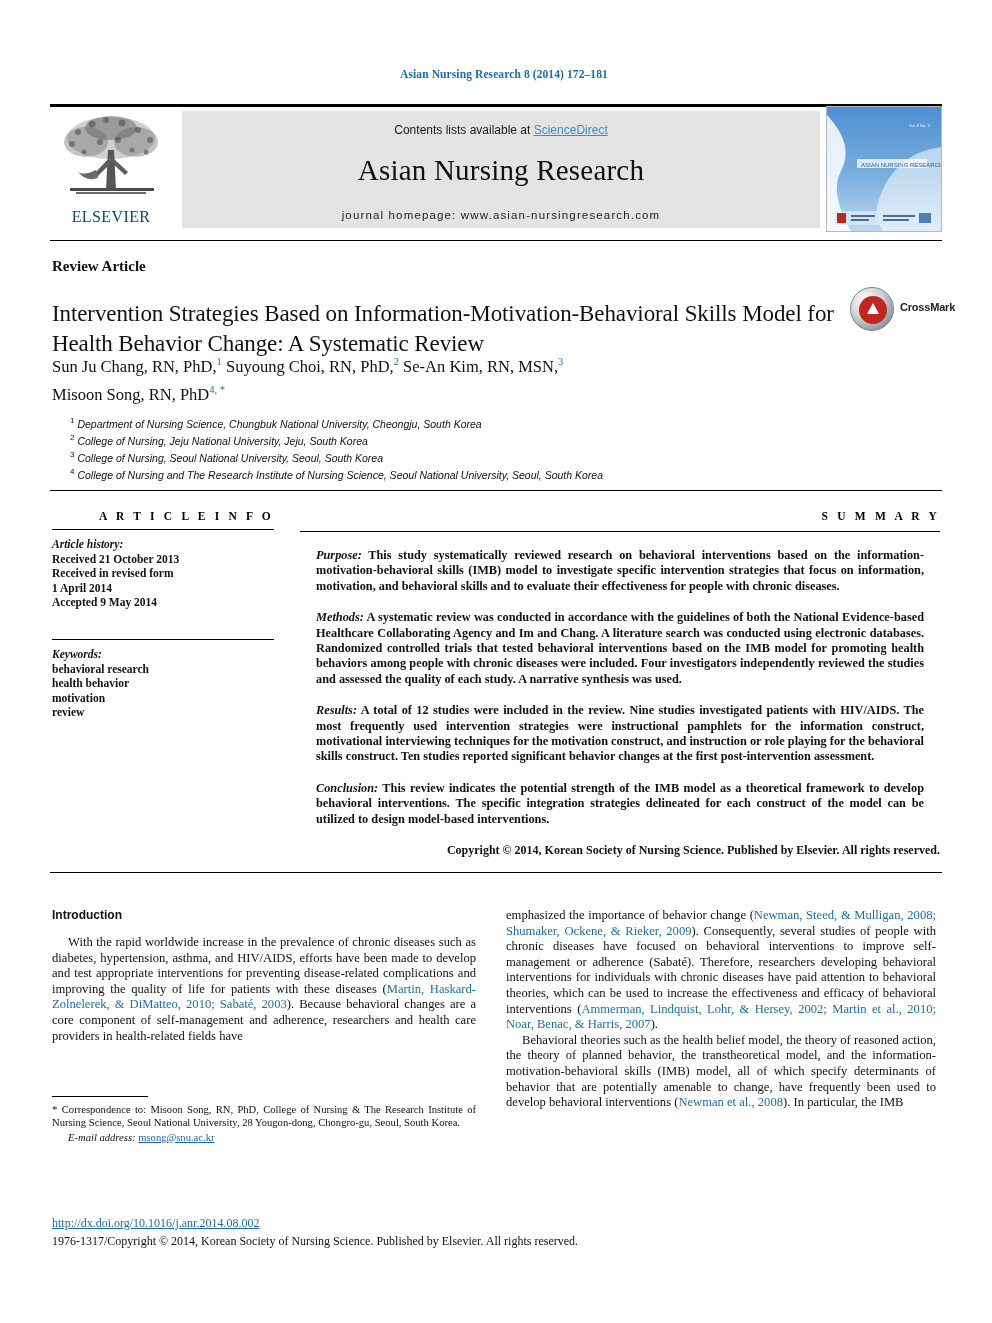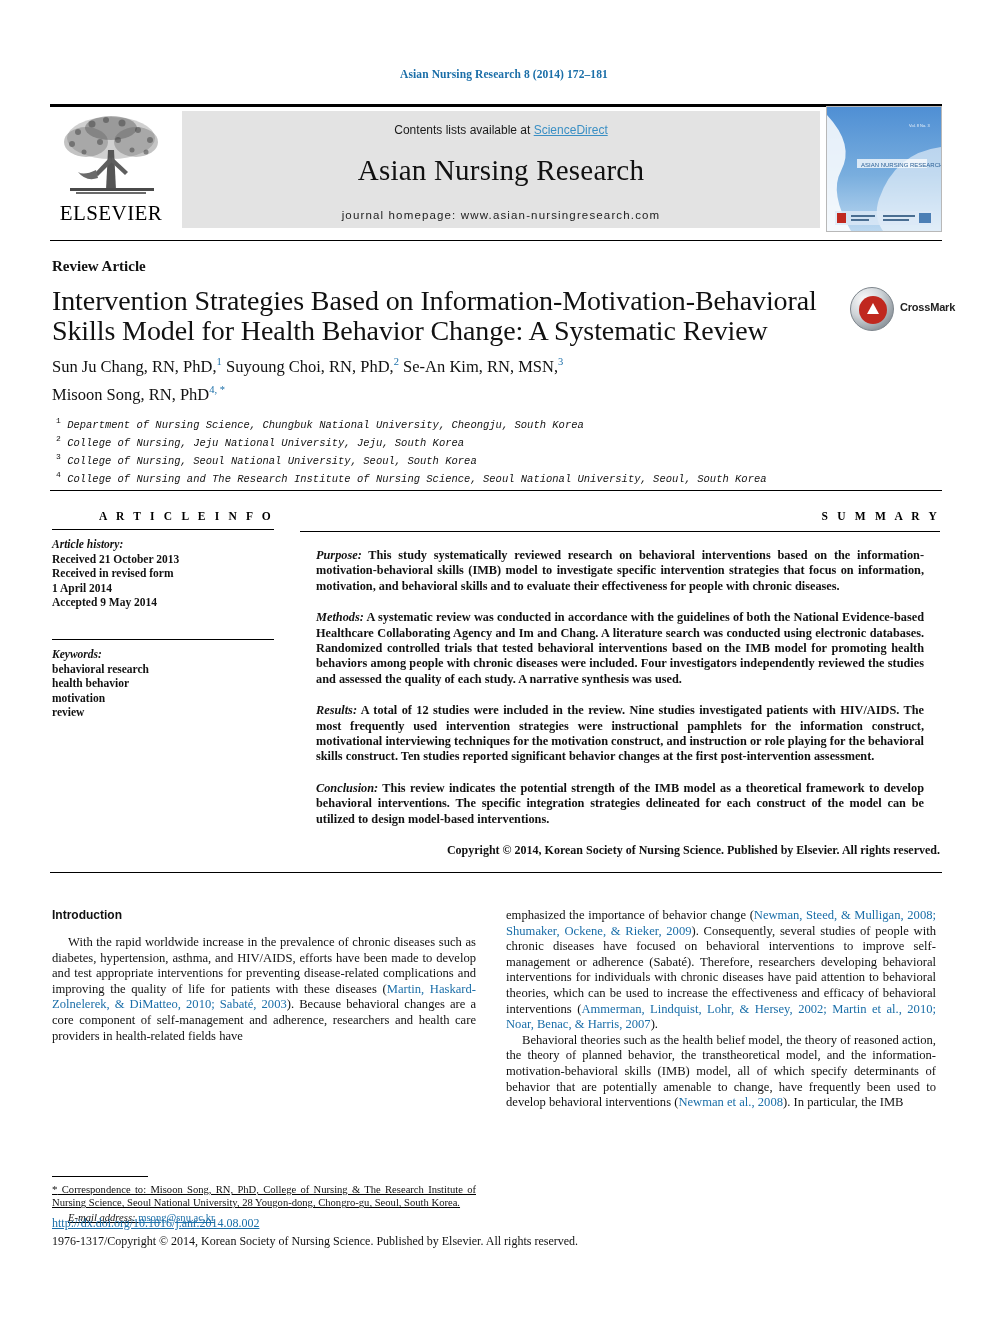--- a/index.html
+++ b/index.html
@@ -46,8 +46,8 @@
     position: absolute; left: 0; bottom: 4px; width: 122px;
     text-align: center;
     font-family: "Liberation Serif", serif;
-    font-size: 21px; letter-spacing: .4px;
-    color: #000000;
+    font-size: 16px; letter-spacing: .4px;
+    color: #0c4a6e;
   }
   .journal-band {
     position: absolute; left: 132px; top: 7px;

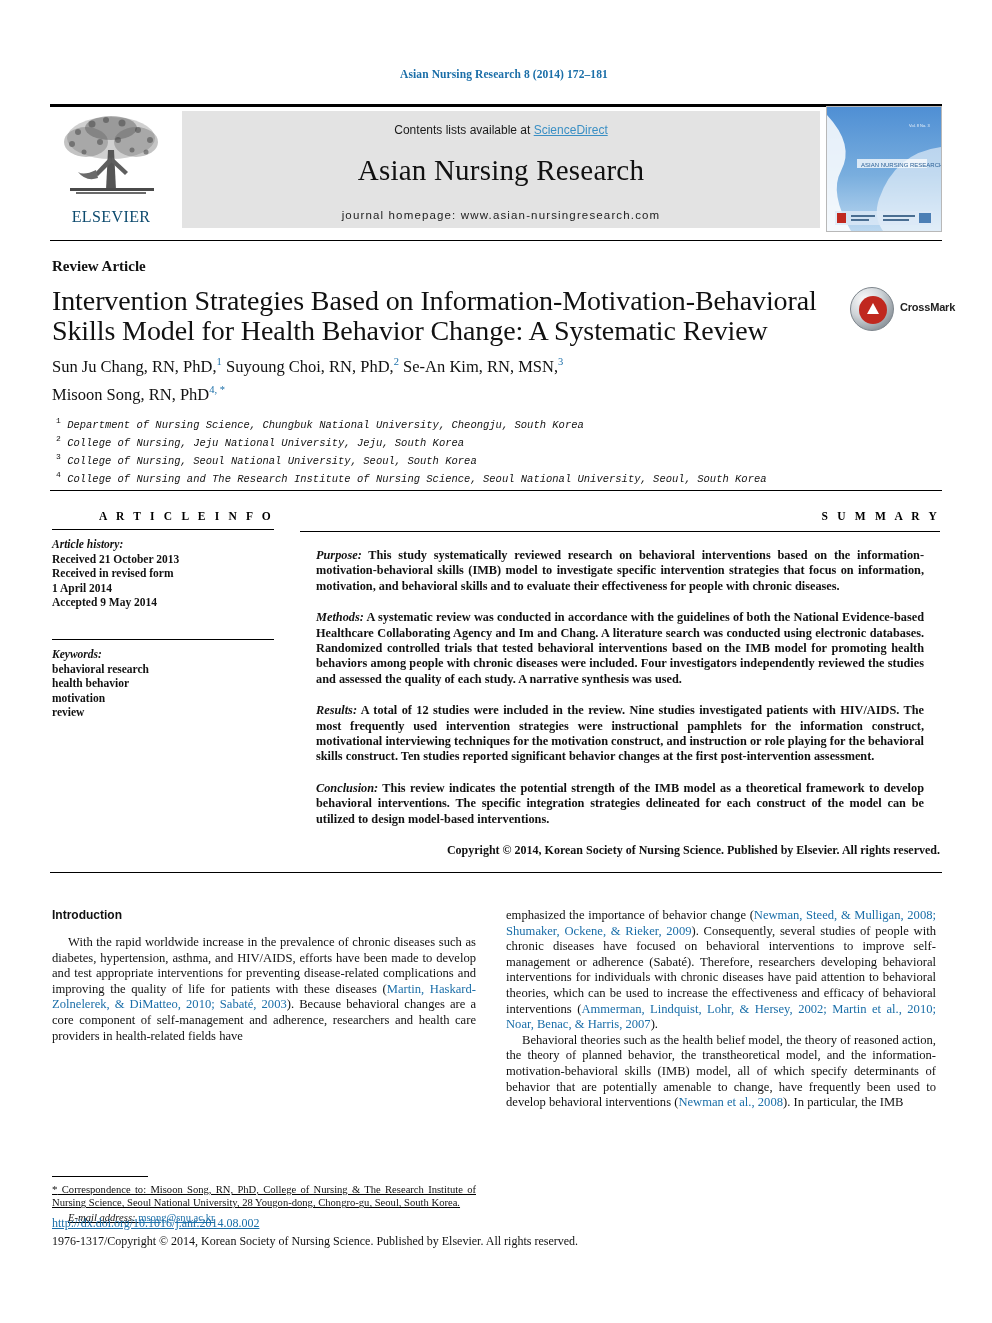--- a/index.html
+++ b/index.html
@@ -91,9 +91,9 @@
     font-size: 15px; font-weight: bold; color: #111;
   }
   .article-title {
-    position: absolute; left: 52px; top: 286px; width: 800px;
-    font-family: "Liberation Serif", serif;
-    font-size: 28px; line-height: 30px;
+    position: absolute; left: 52px; top: 299px; width: 800px;
+    font-family: "Liberation Serif", serif;
+    font-size: 23px; line-height: 30px;
     color: #111; letter-spacing: -.1px;
   }
   .crossmark {

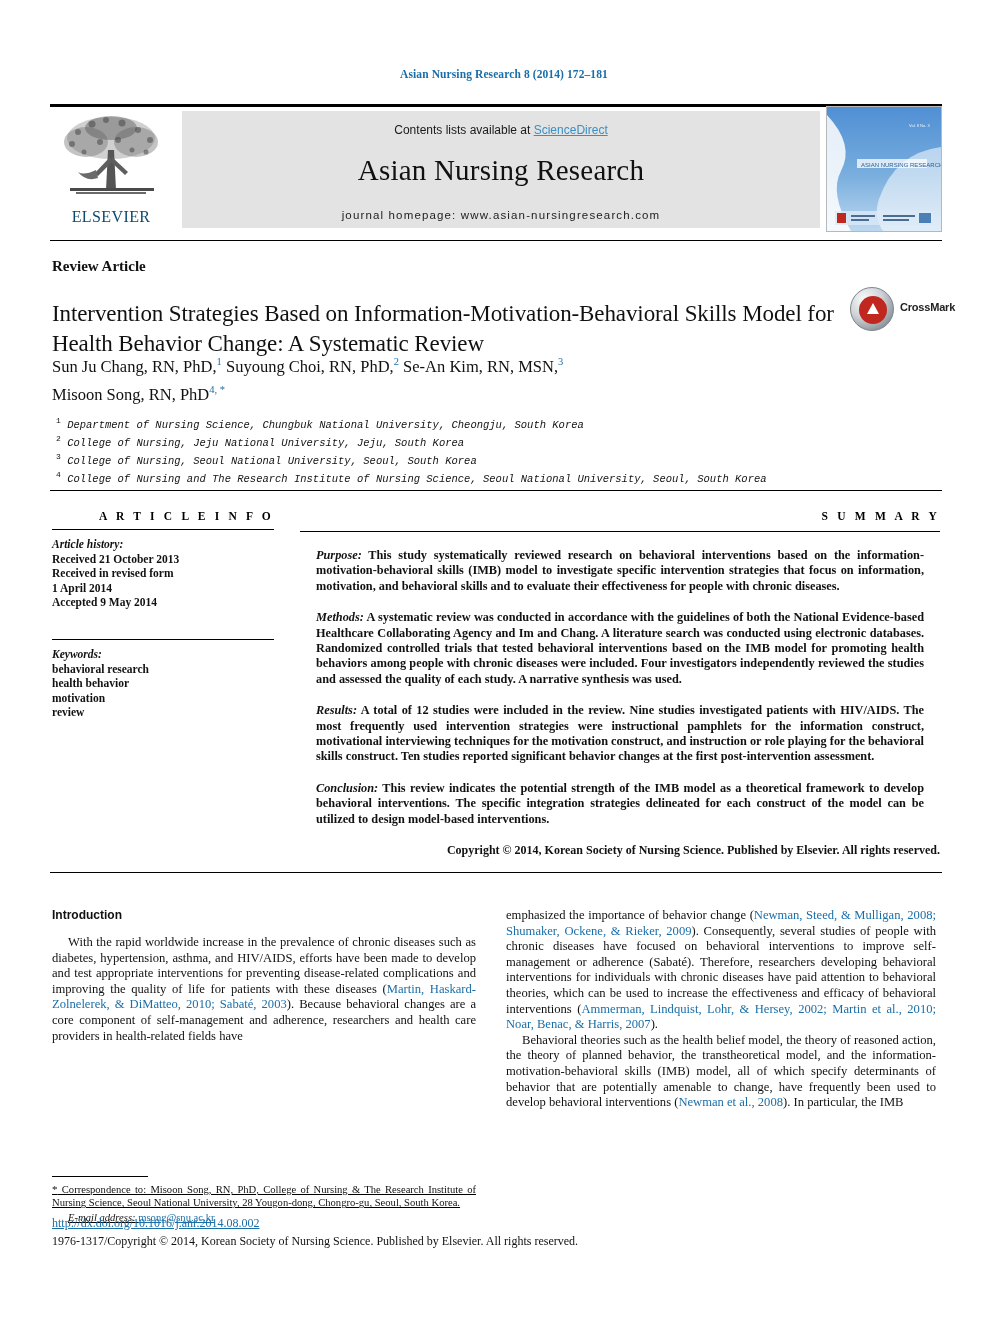--- a/index.html
+++ b/index.html
@@ -131,8 +131,8 @@
   }
   .authors sup { font-size: 10.5px; color: #1a6ea8; vertical-align: super; }
   .affiliations {
-    position: absolute; left: 56px; top: 414px; width: 800px;
-    font-family: Liberation Mono, monospace;
+    position: absolute; left: 70px; top: 414px; width: 800px;
+    font-family: Liberation Sans, sans-serif;
     font-style: italic;
     font-size: 10.5px; line-height: 13.6px; color: #111;
   }

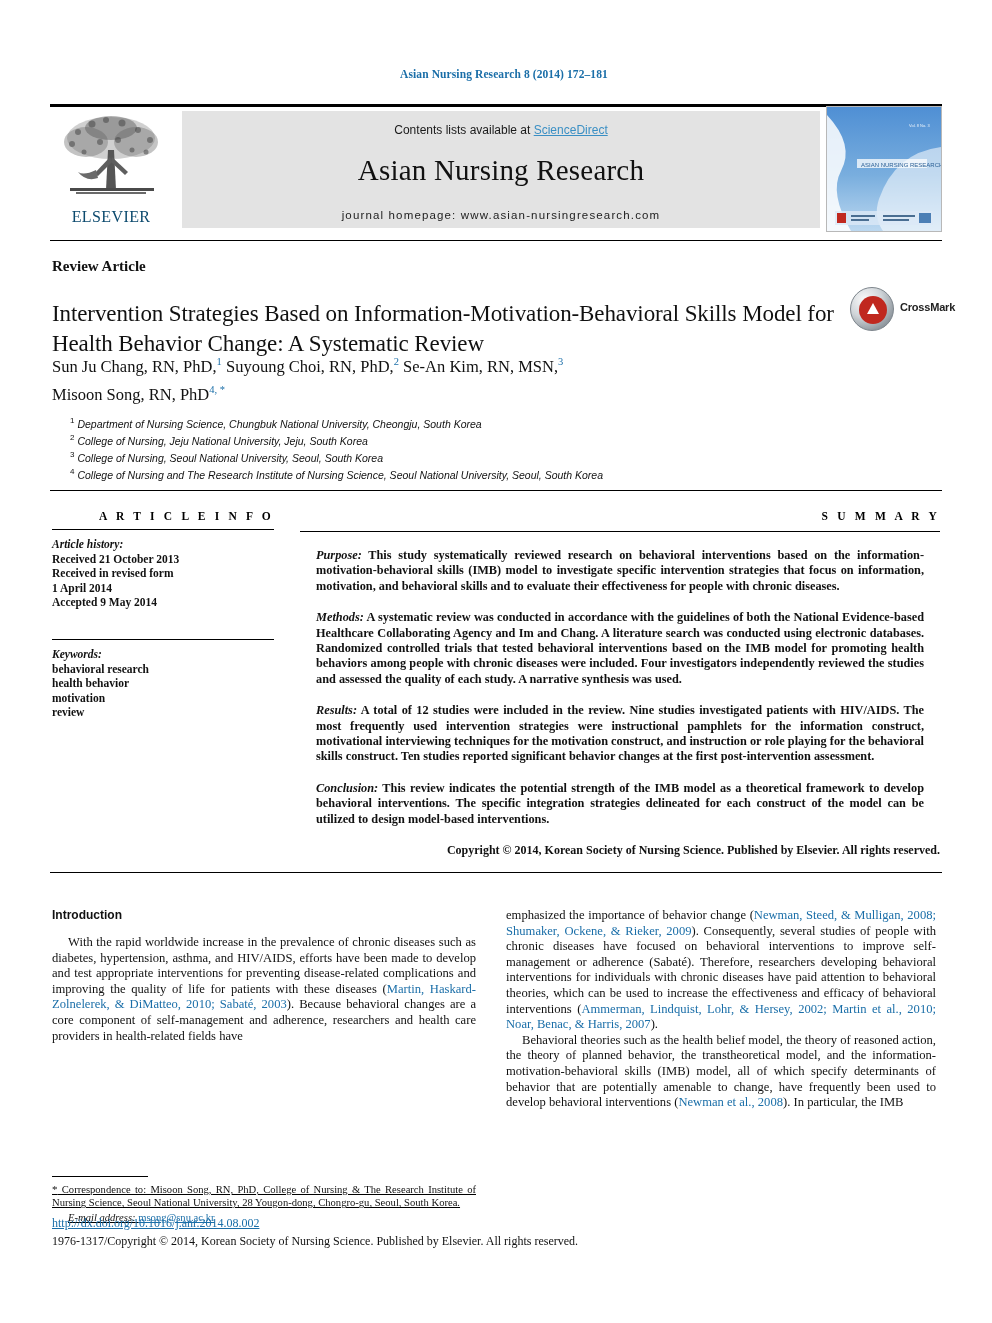--- a/index.html
+++ b/index.html
@@ -209,7 +209,7 @@
 
   
   .footnote {
-    position: absolute; left: 52px; top: 1176px; width: 424px; text-decoration: underline;
+    position: absolute; left: 52px; top: 1096px; width: 424px;
   }
   .footnote-rule {
     width: 96px; height: 1px; background: #000; margin-bottom: 6px;

